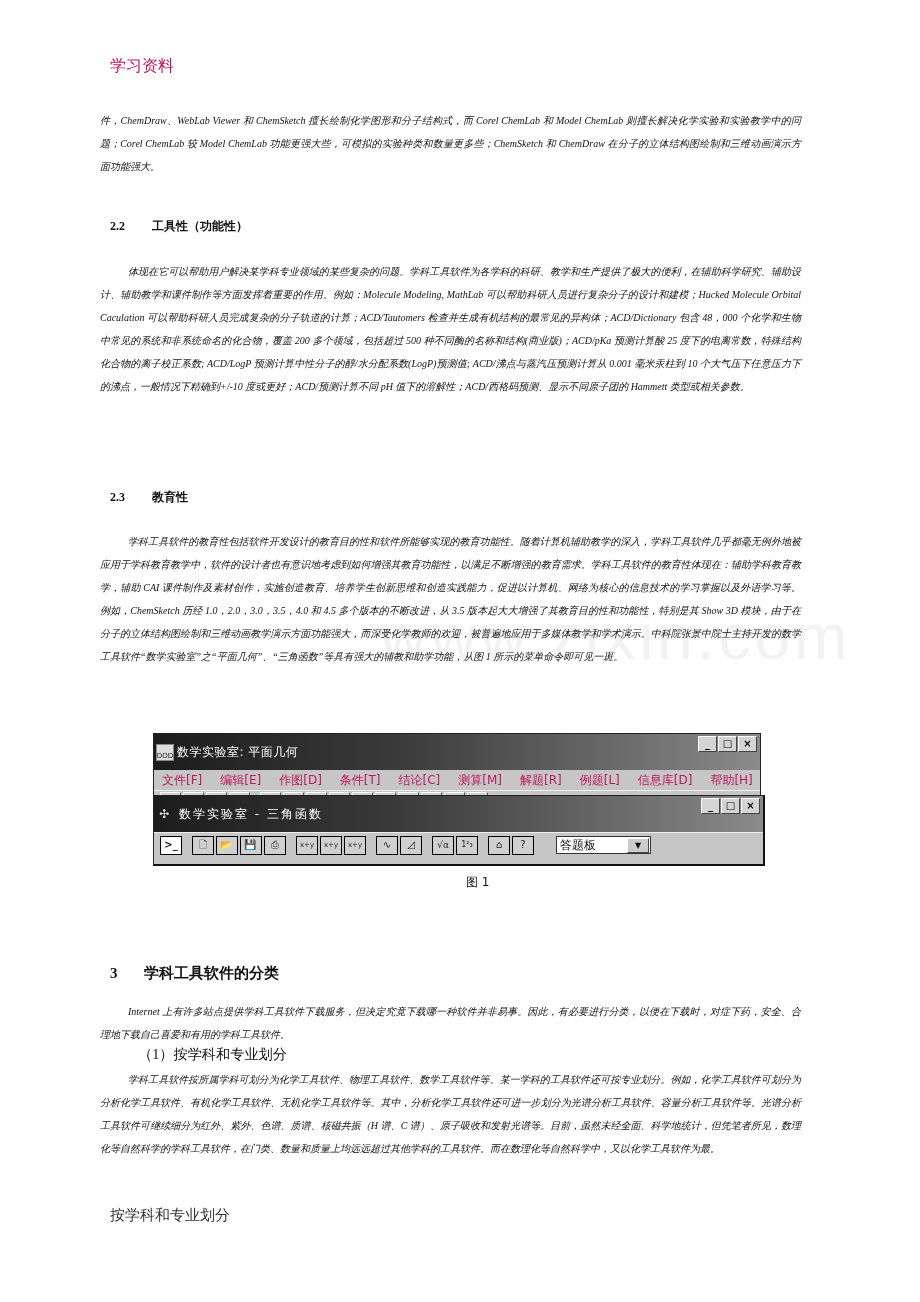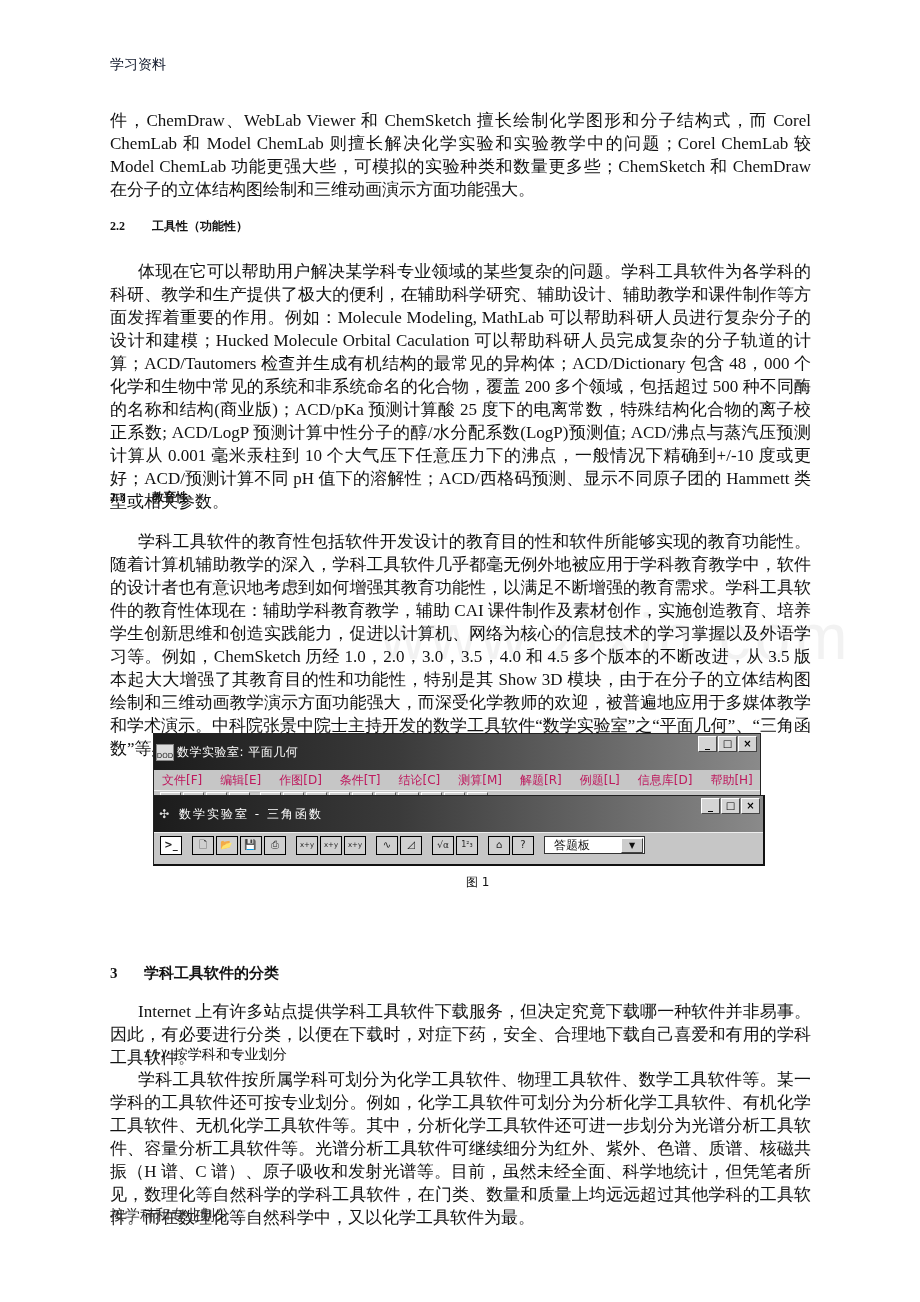--- a/index.html
+++ b/index.html
@@ -5,7 +5,7 @@
   html, body { margin: 0; padding: 0; background: #ffffff; }
   body { width: 920px; height: 1302px; position: relative; overflow: hidden;
          font-family: "Liberation Serif", "DejaVu Serif", serif; color: #111; }
-  .page-header { position: absolute; left: 110px; top: 56px; font-size: 14px; color: #0f172a; }
+  .page-header { position: absolute; left: 110px; top: 56px; font-size: 16px; color: #be185d; }
   .page-footer { position: absolute; left: 110px; top: 1206px; font-size: 15px; color: #333; }
   .para { position: absolute; left: 110px; width: 701px; font-size: 17px; line-height: 23px;
           text-align: justify; text-justify: inter-character; margin: 0; }

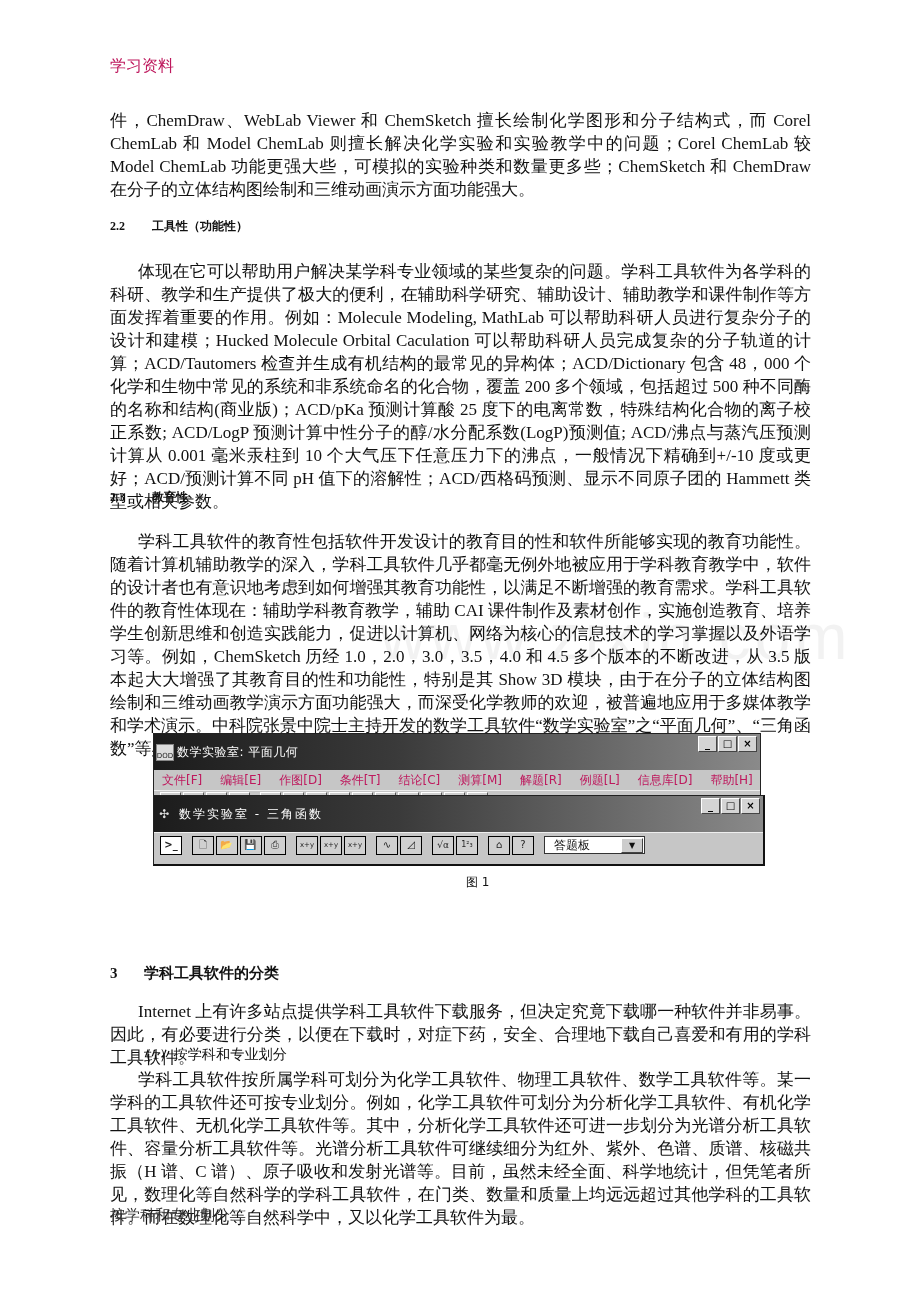--- a/index.html
+++ b/index.html
@@ -7,8 +7,8 @@
          font-family: "Liberation Serif", "DejaVu Serif", serif; color: #111; }
   .page-header { position: absolute; left: 110px; top: 56px; font-size: 16px; color: #be185d; }
   .page-footer { position: absolute; left: 110px; top: 1206px; font-size: 15px; color: #333; }
-  .para { position: absolute; left: 110px; width: 701px; font-size: 17px; line-height: 23px;
-          text-align: justify; text-justify: inter-character; margin: 0; }
+  .para { position: absolute; left: 100px; width: 701px; font-size: 10px; line-height: 23px;
+          text-align: justify; text-justify: inter-character; margin: 0; font-style: italic; }
   .para.indent { text-indent: 28px; }
   .h2 { position: absolute; left: 110px; font-size: 12px; font-weight: bold; margin: 0; }
   .h2 .num { display: inline-block; width: 42px; }

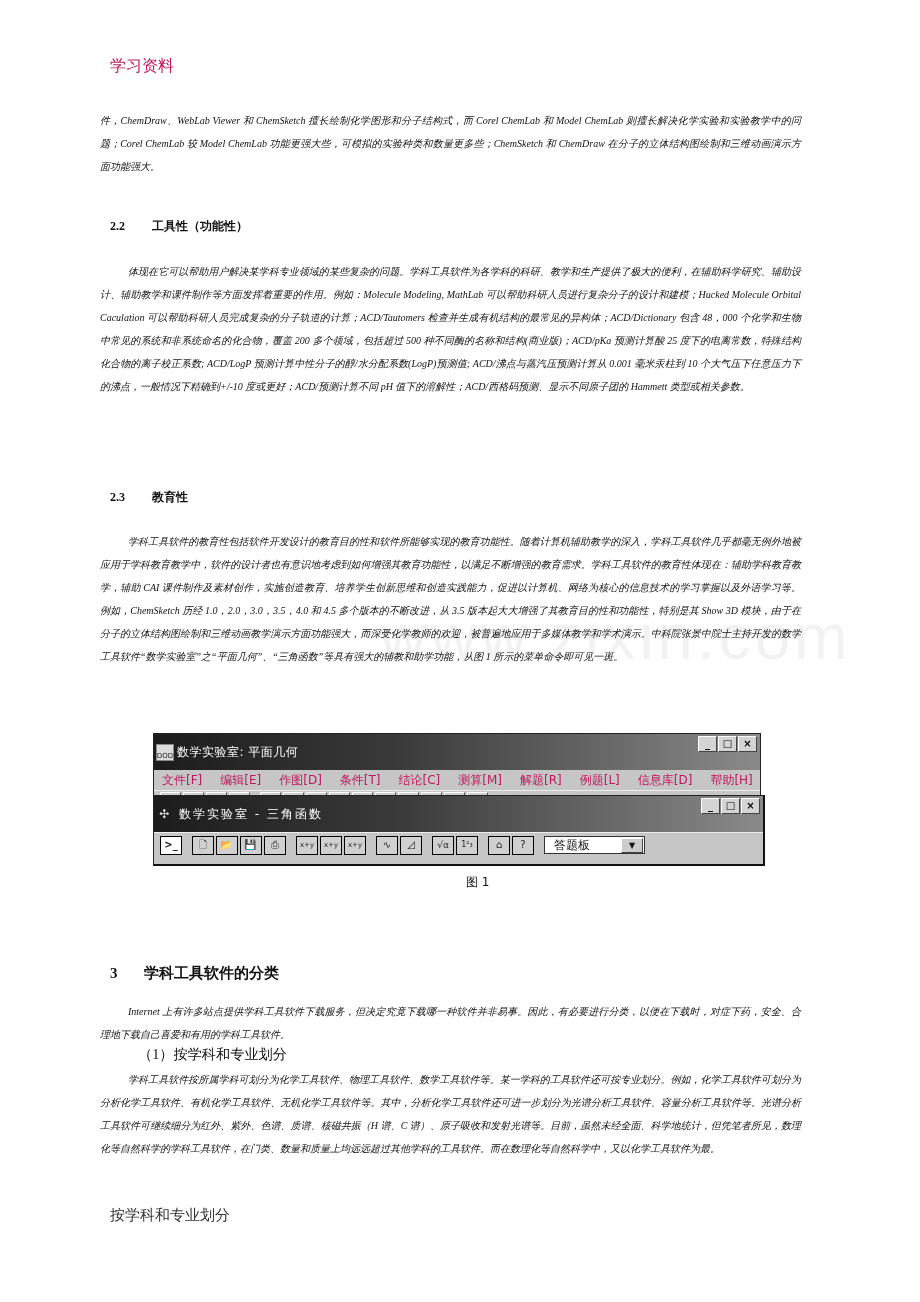--- a/index.html
+++ b/index.html
@@ -42,8 +42,8 @@
         background: #cfcfcf; margin-right: 2px; font-size: 10px; text-align: center; line-height: 16px; color: #222; }
   .tb.sep { margin-left: 8px; }
   .win2 .tb { border: 1px solid #000; background: #d0d0d0; width: 20px; }
-  .combo { margin-left: 8px; width: 90px; height: 16px; background: #fff; border: 1px solid #333;
-           font-size: 12px; display: flex; align-items: center; padding-left: 9px; position: relative; }
+  .combo { margin-left: 20px; width: 90px; height: 16px; background: #fff; border: 1px solid #333;
+           font-size: 12px; display: flex; align-items: center; padding-left: 3px; position: relative; }
   .combo .arr { position: absolute; right: 1px; top: 1px; width: 20px; height: 13px; background: #ccc;
                 border: 1px solid #fff; border-right-color:#444; border-bottom-color:#444; font-size: 8px; text-align:center; line-height:13px; }
   .caption { position: absolute; left: 466px; top: 874px; font-size: 12px; font-family: "DejaVu Sans", sans-serif; }

